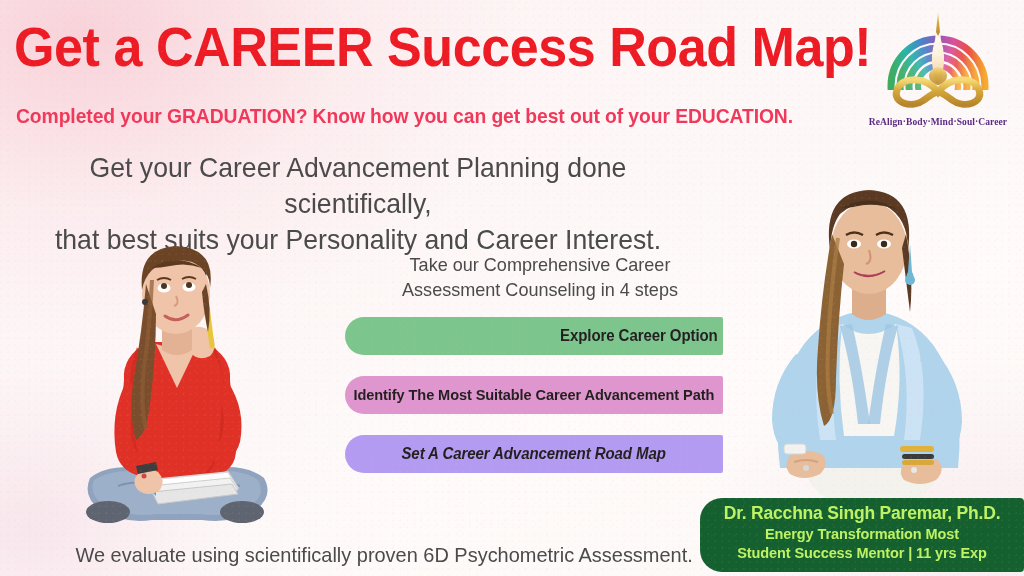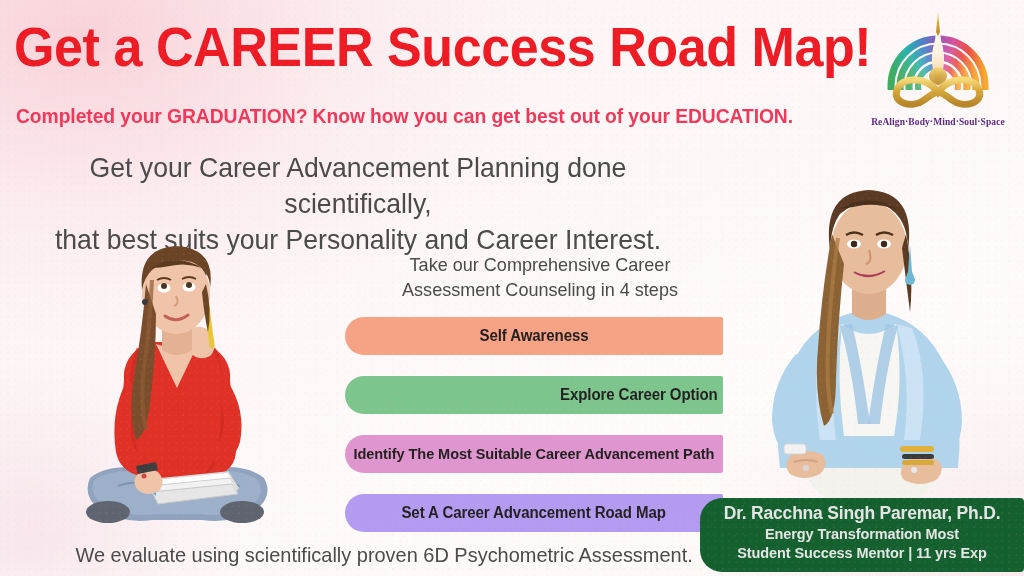--- a/index.html
+++ b/index.html
@@ -282,7 +282,7 @@
       <circle cx="74" cy="70" r="9" fill="url(#goldg)" opacity="0.85"></circle>
       <path d="M74 86 C62 70 38 70 33 84 C28 97 48 103 60 94 C68 88 72 86 74 86 C76 86 80 88 88 94 C100 103 120 97 115 84 C110 70 86 70 74 86 Z" fill="none" stroke="url(#goldg)" stroke-width="7" stroke-linecap="round"></path>
     </svg>
-    <div class="logo-tag">ReAlign·Body·Mind·Soul·Space</div>
+    <div class="logo-tag">ReAlign·Body·Mind·Soul·Career</div>
   </div>
 
   <svg id="student" class="person" viewBox="0 0 250 320">

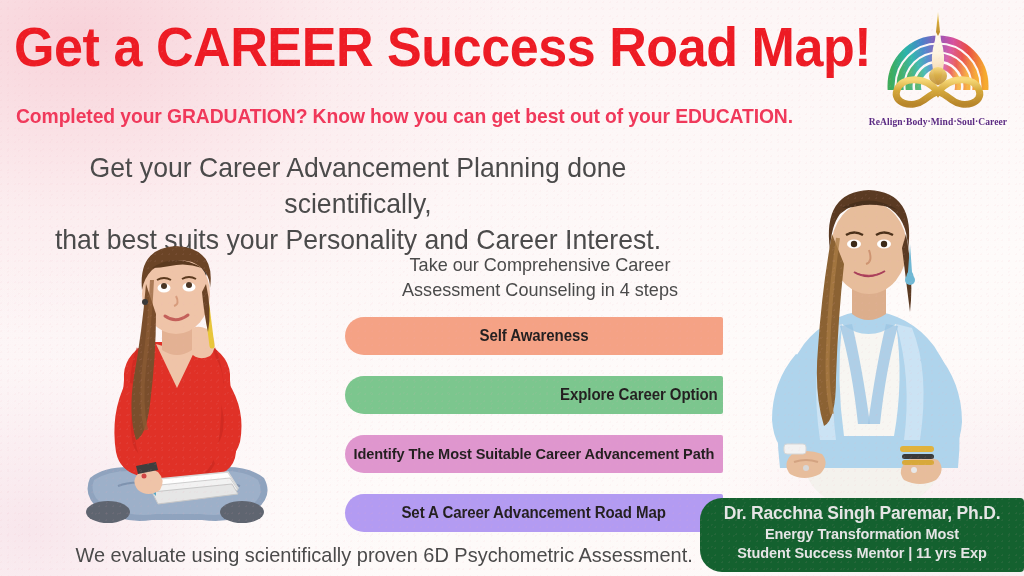--- a/index.html
+++ b/index.html
@@ -229,9 +229,6 @@
   </div>
 
   <div class="steps">
-    <div class="step-bar" style="background: rgb(245, 162, 133);">
-      <span class="step-label">Self Awareness</span>
-    </div>
     <div class="step-bar" style="background: rgb(124, 198, 142); justify-content: flex-end;">
       <span class="step-label">Explore Career Option</span>
     </div>

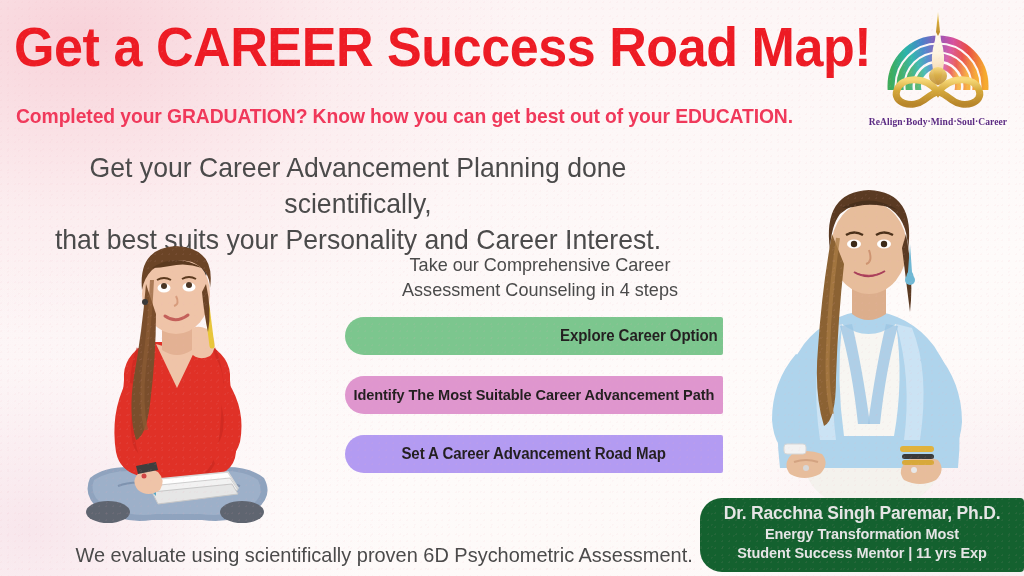--- a/index.html
+++ b/index.html
@@ -112,7 +112,7 @@
     align-items: center;
     justify-content: center;
   }
-  .step-bar:last-child { margin-bottom: 0; }
+  .step-bar:last-child { margin-bottom: 0; font-style: italic; }
   .step-label {
     color: #231f20;
     font-family: "Liberation Sans Narrow", "Liberation Sans", sans-serif;

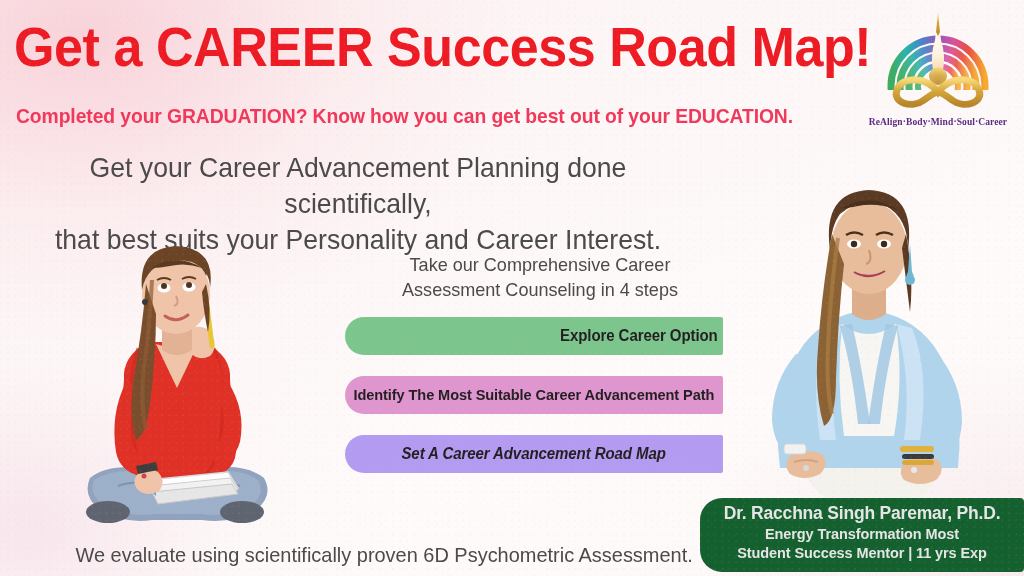--- a/index.html
+++ b/index.html
@@ -189,7 +189,7 @@
     border-bottom-left-radius: 22px;
     border-top-right-radius: 4px;
     border-bottom-right-radius: 4px;
-    color: #e5e5e5;
+    color: #bef264;
     text-align: center;
     padding-top: 5px;
     box-sizing: border-box;

